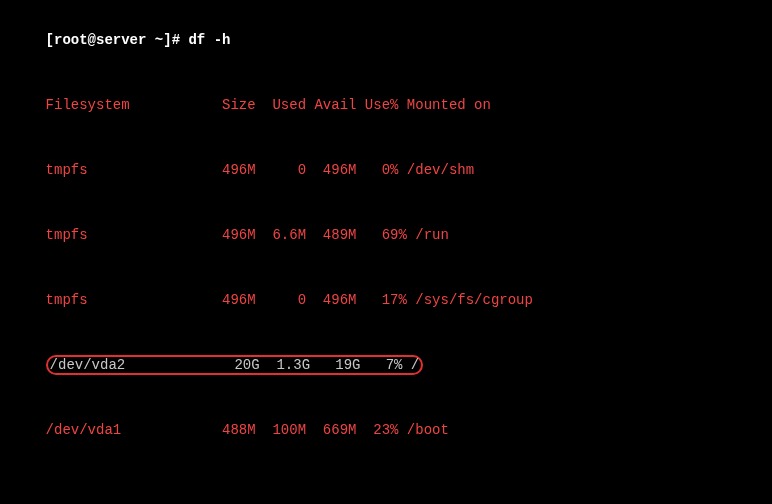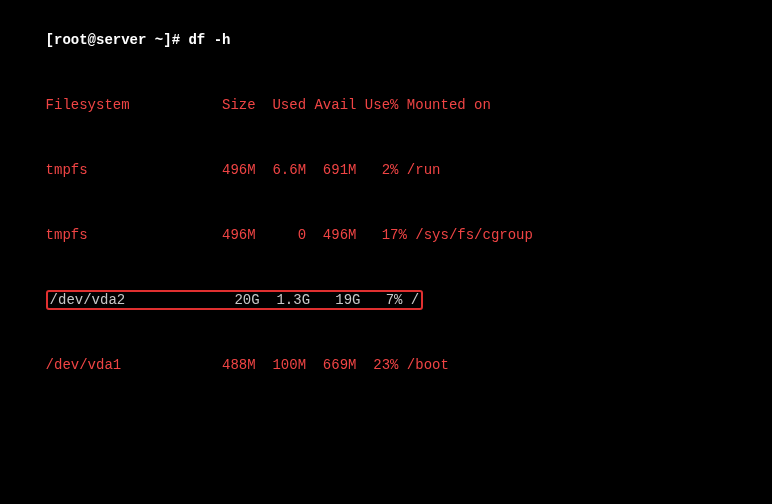--- a/index.html
+++ b/index.html
@@ -62,6 +62,9 @@
   </div>
 
 
+  <div class="line">
+    <span>tmpfs                496M     0  496M   0% /dev/shm</span>
+  </div>
 
   <div class="line">
     <span>tmpfs                496M  6.6M  691M   2% /run</span>

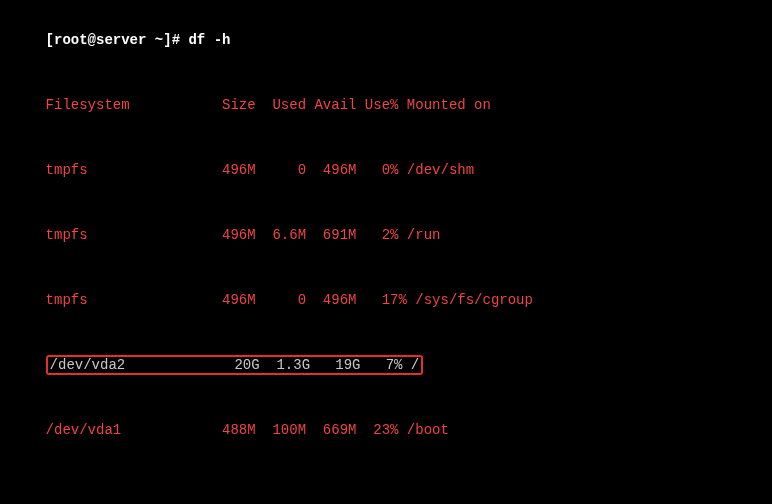--- a/index.html
+++ b/index.html
@@ -67,7 +67,7 @@
   </div>
 
   <div class="line">
-    <span>tmpfs                496M  6.6M  691M   2% /run</span>
+    <span>tmpfs                496M  6.6M  489M   69% /run</span>
   </div>
 
   <div class="line">

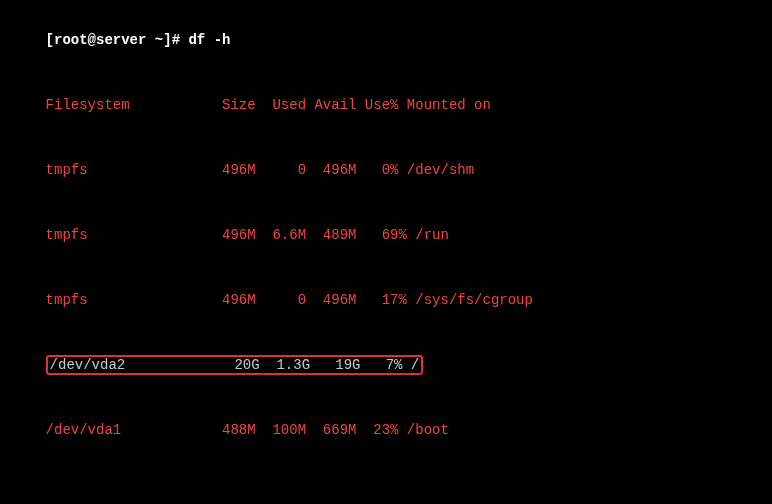--- a/index.html
+++ b/index.html
@@ -39,7 +39,7 @@
 
     .red-box {
       border: 2px solid #e03030;
-      border-radius: 3px;
+      border-radius: 10px;
       padding: 0 2px;
       display: inline;
     }

